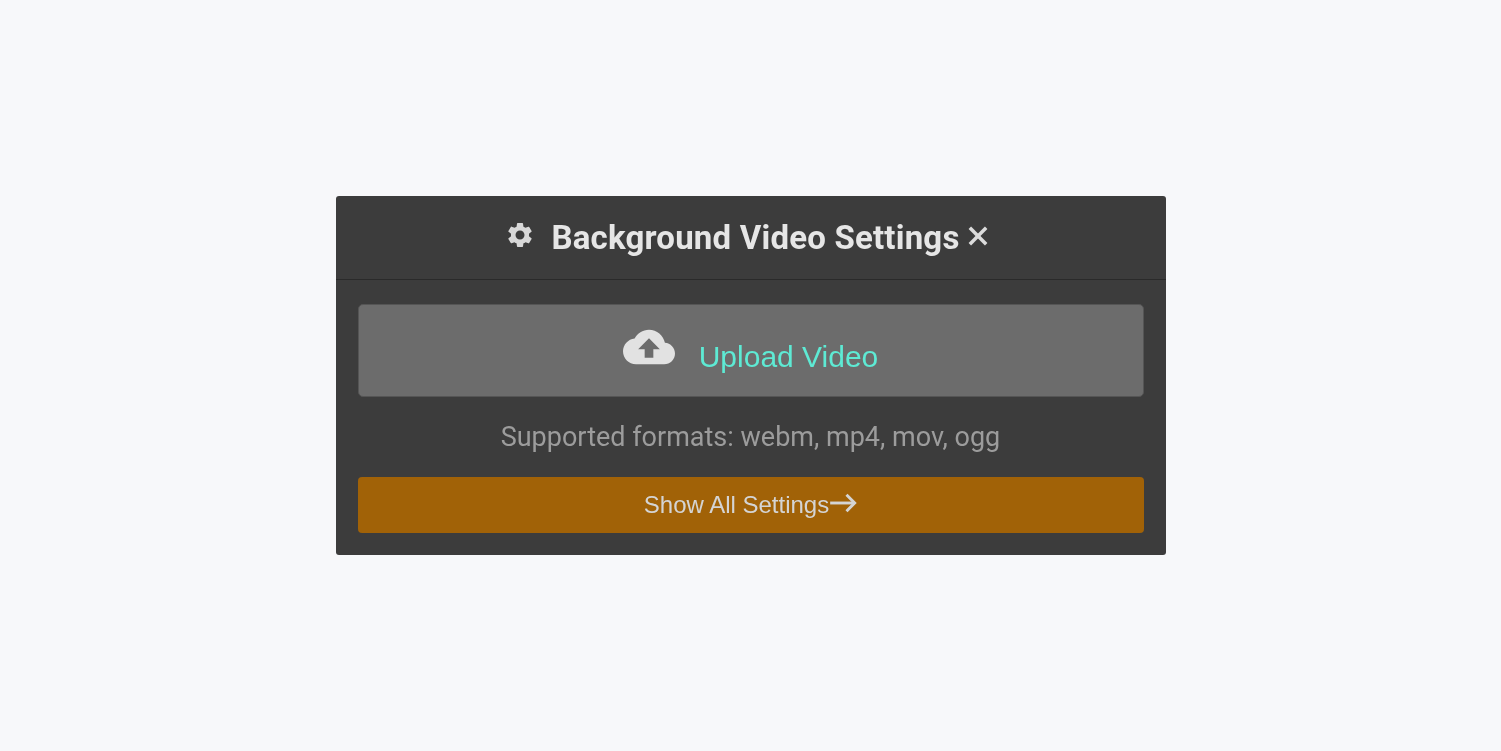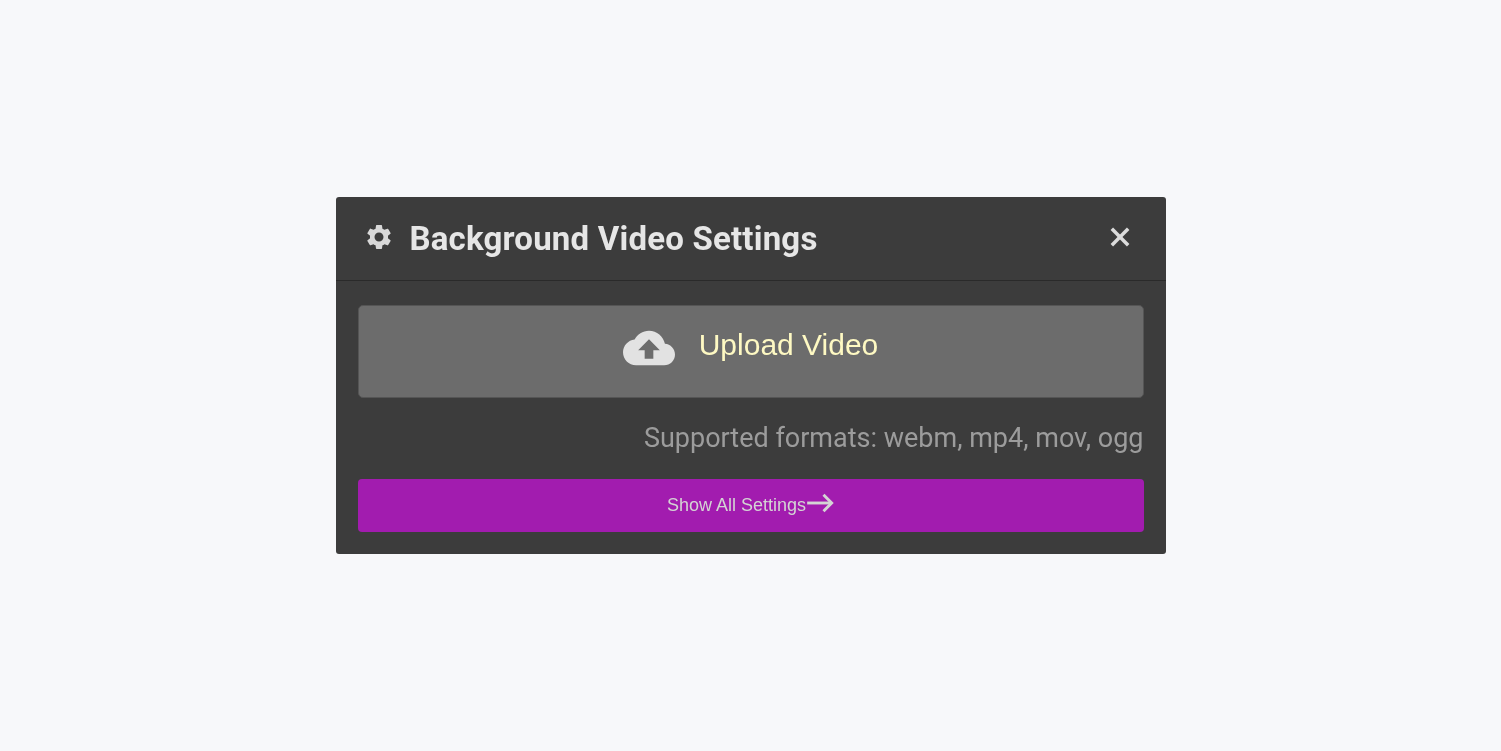--- a/index.html
+++ b/index.html
@@ -25,7 +25,7 @@
     .modal-header {
       display: flex;
       align-items: center;
-      justify-content: space-between;
+      justify-content: center;
       padding: 22px 28px 22px 28px;
       border-bottom: 1px solid #2a2a2a;
     }

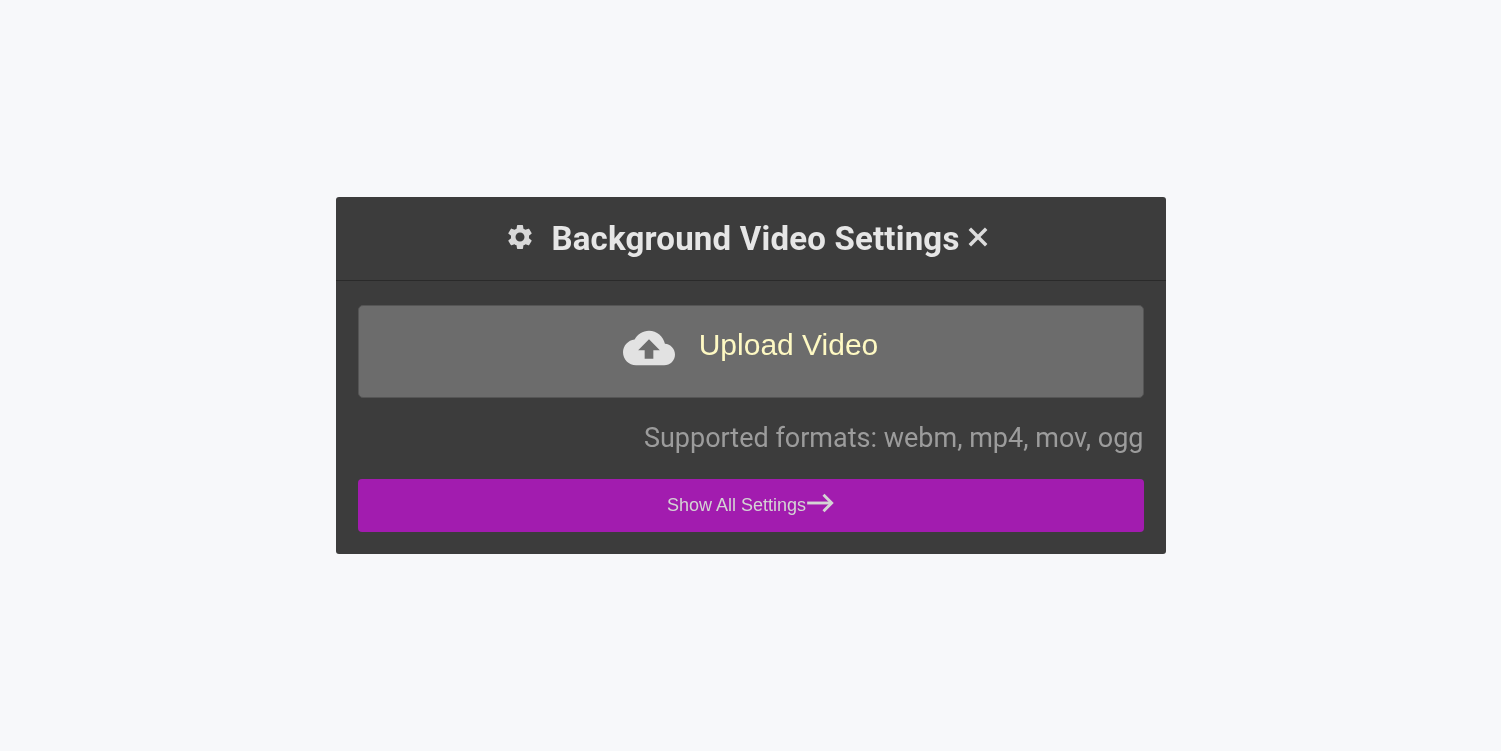--- a/index.html
+++ b/index.html
@@ -70,11 +70,11 @@
       border-radius: 5px;
       padding: 22px 0;
       display: flex;
-      align-items: flex-start;
+      align-items: flex-end;
       justify-content: center;
       gap: 24px;
       cursor: pointer;
-      color: #fef9c3;
+      color: #5eead4;
       font-size: 30px;
       font-weight: 400;
     }

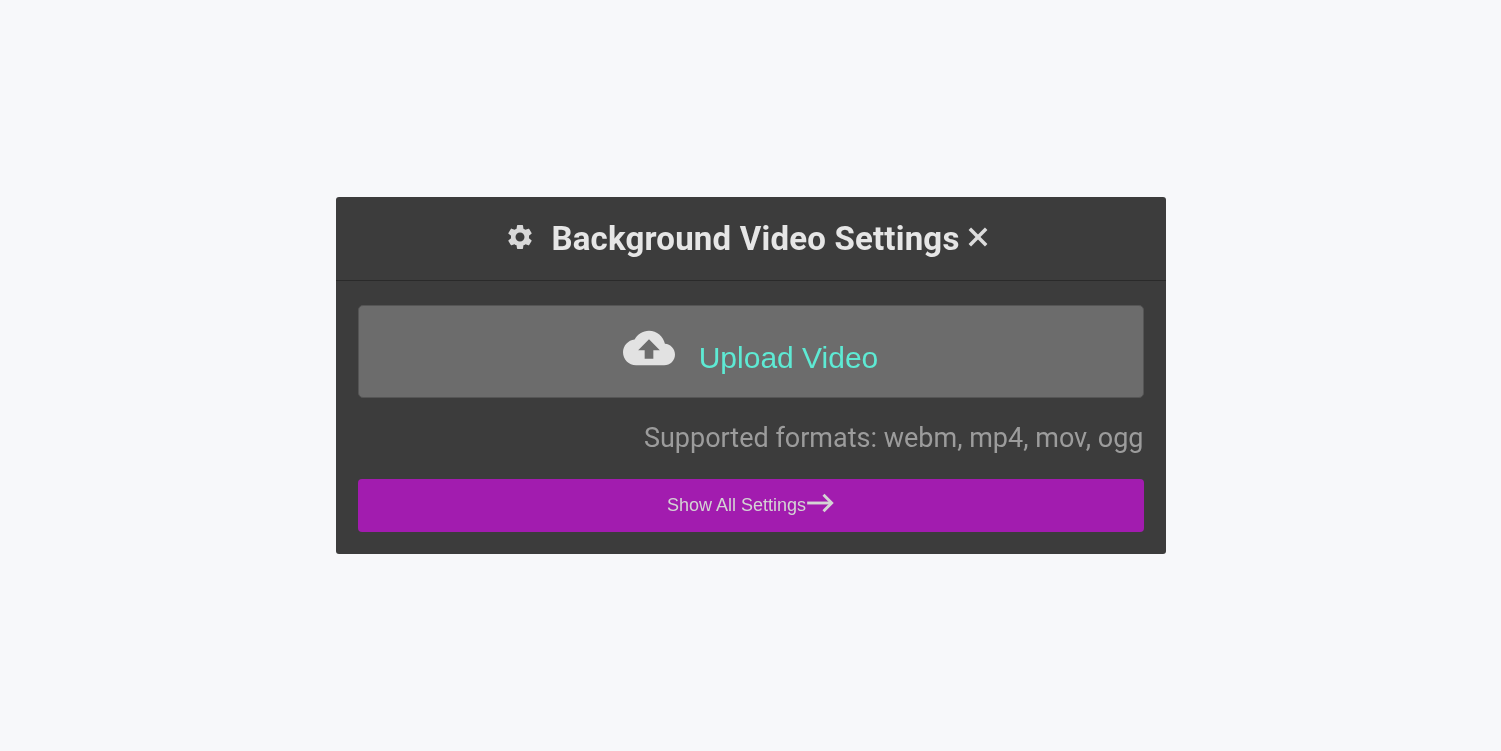--- a/index.html
+++ b/index.html
@@ -84,7 +84,7 @@
       color: #e2e2e2;
     }
     .info-text {
-      text-align: right;
+      text-align: center;
       color: #9c9c9c;
       font-size: 27px;
       line-height: 1.5;

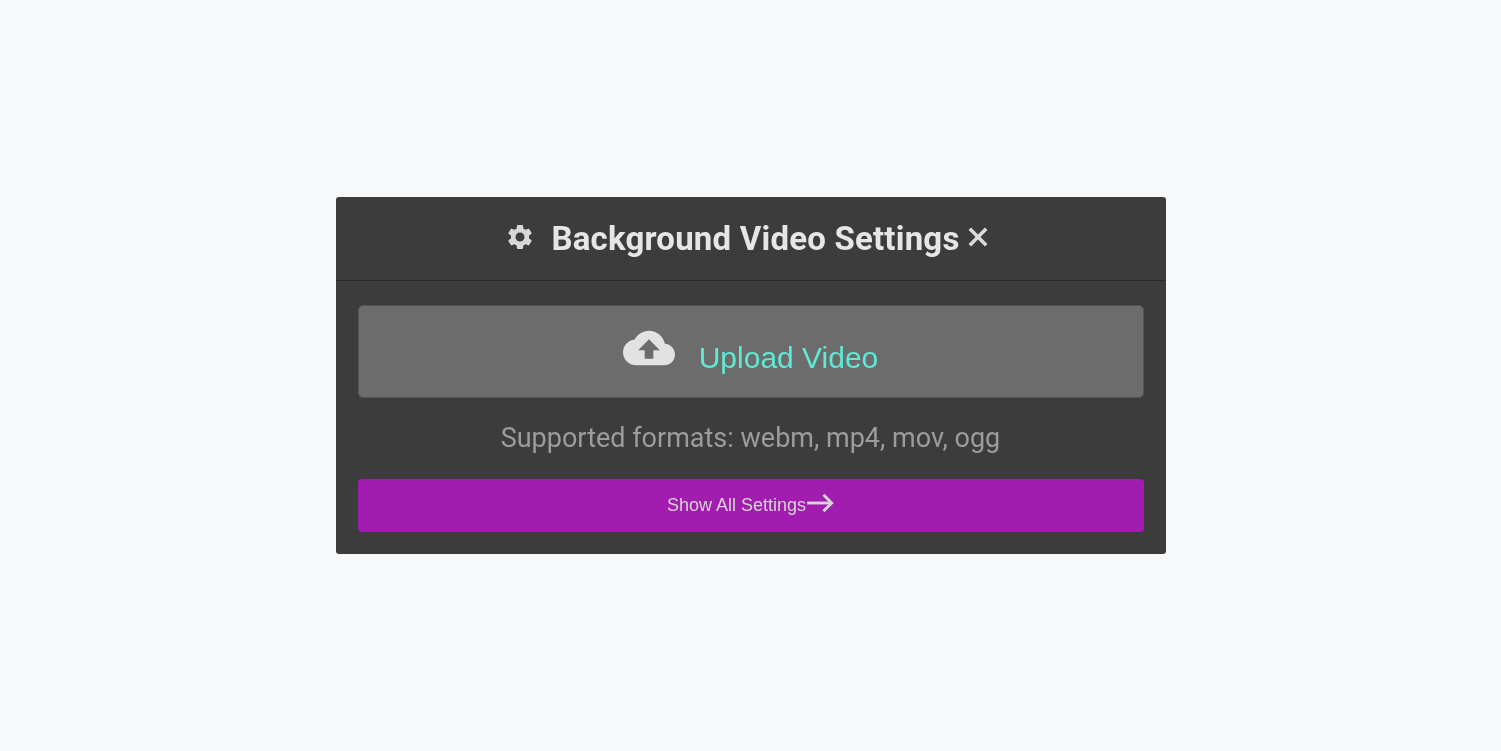--- a/index.html
+++ b/index.html
@@ -96,7 +96,7 @@
     }
     .show-all-btn {
       width: 100%;
-      background: #a21caf;
+      background: #a16207;
       border: none;
       border-radius: 4px;
       padding: 14px 0;
@@ -105,7 +105,7 @@
       justify-content: center;
       cursor: pointer;
       color: #d4d4d4;
-      font-size: 18px;
+      font-size: 24px;
       font-weight: 400;
     }
     .arrow-icon {

